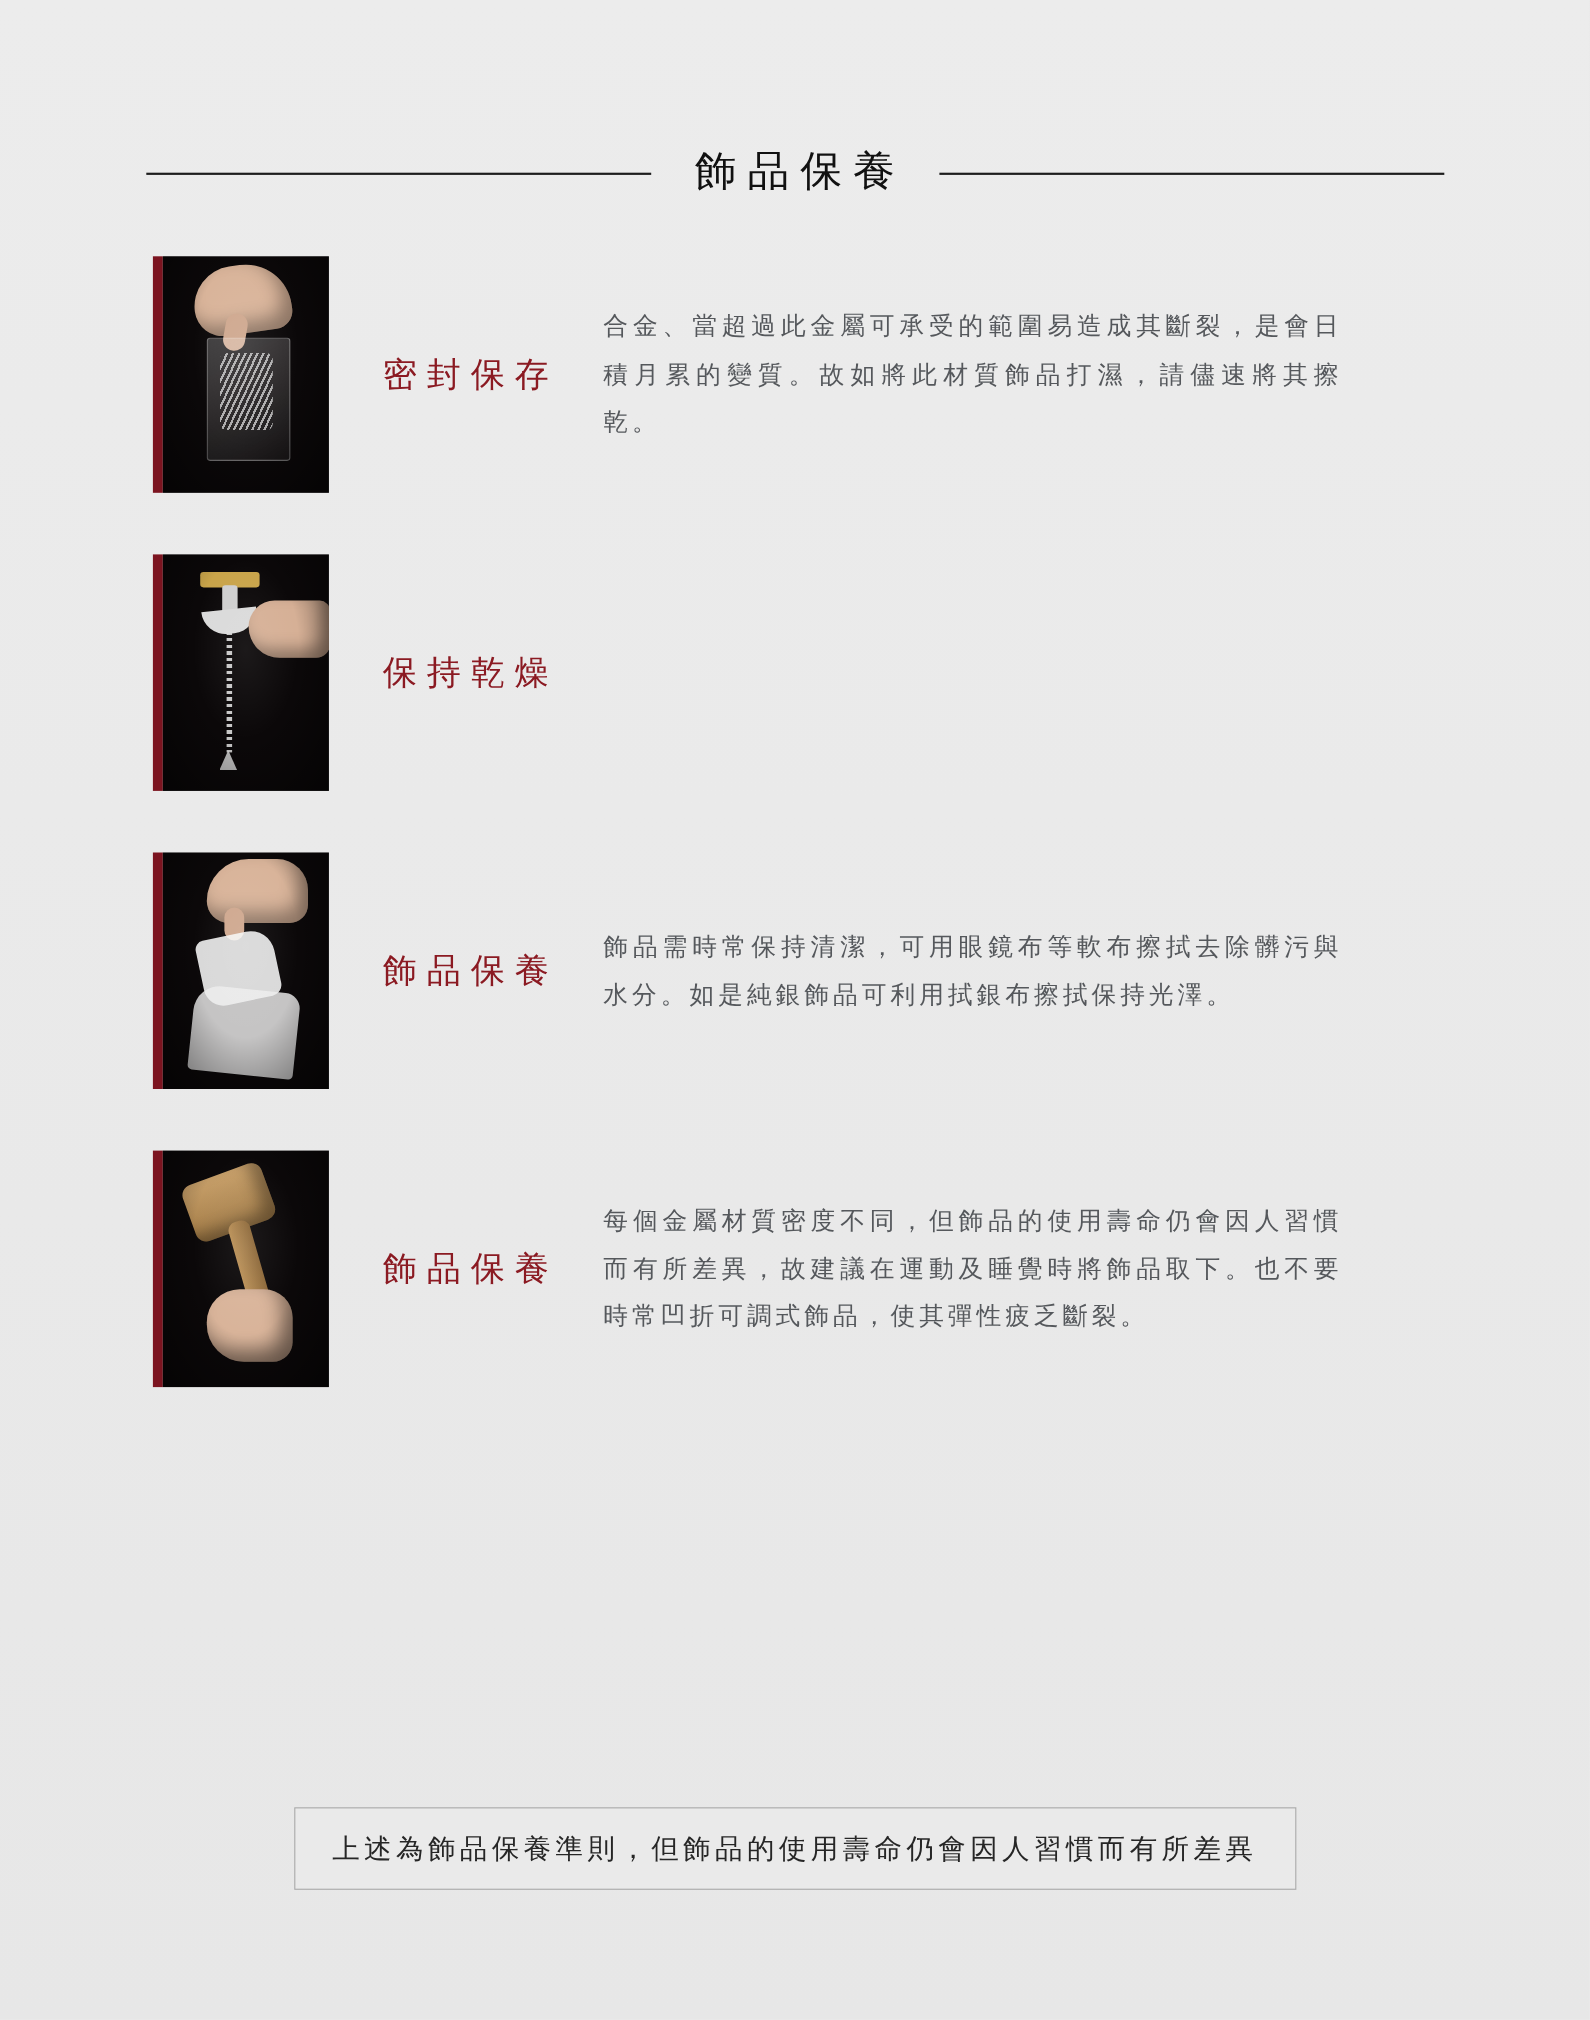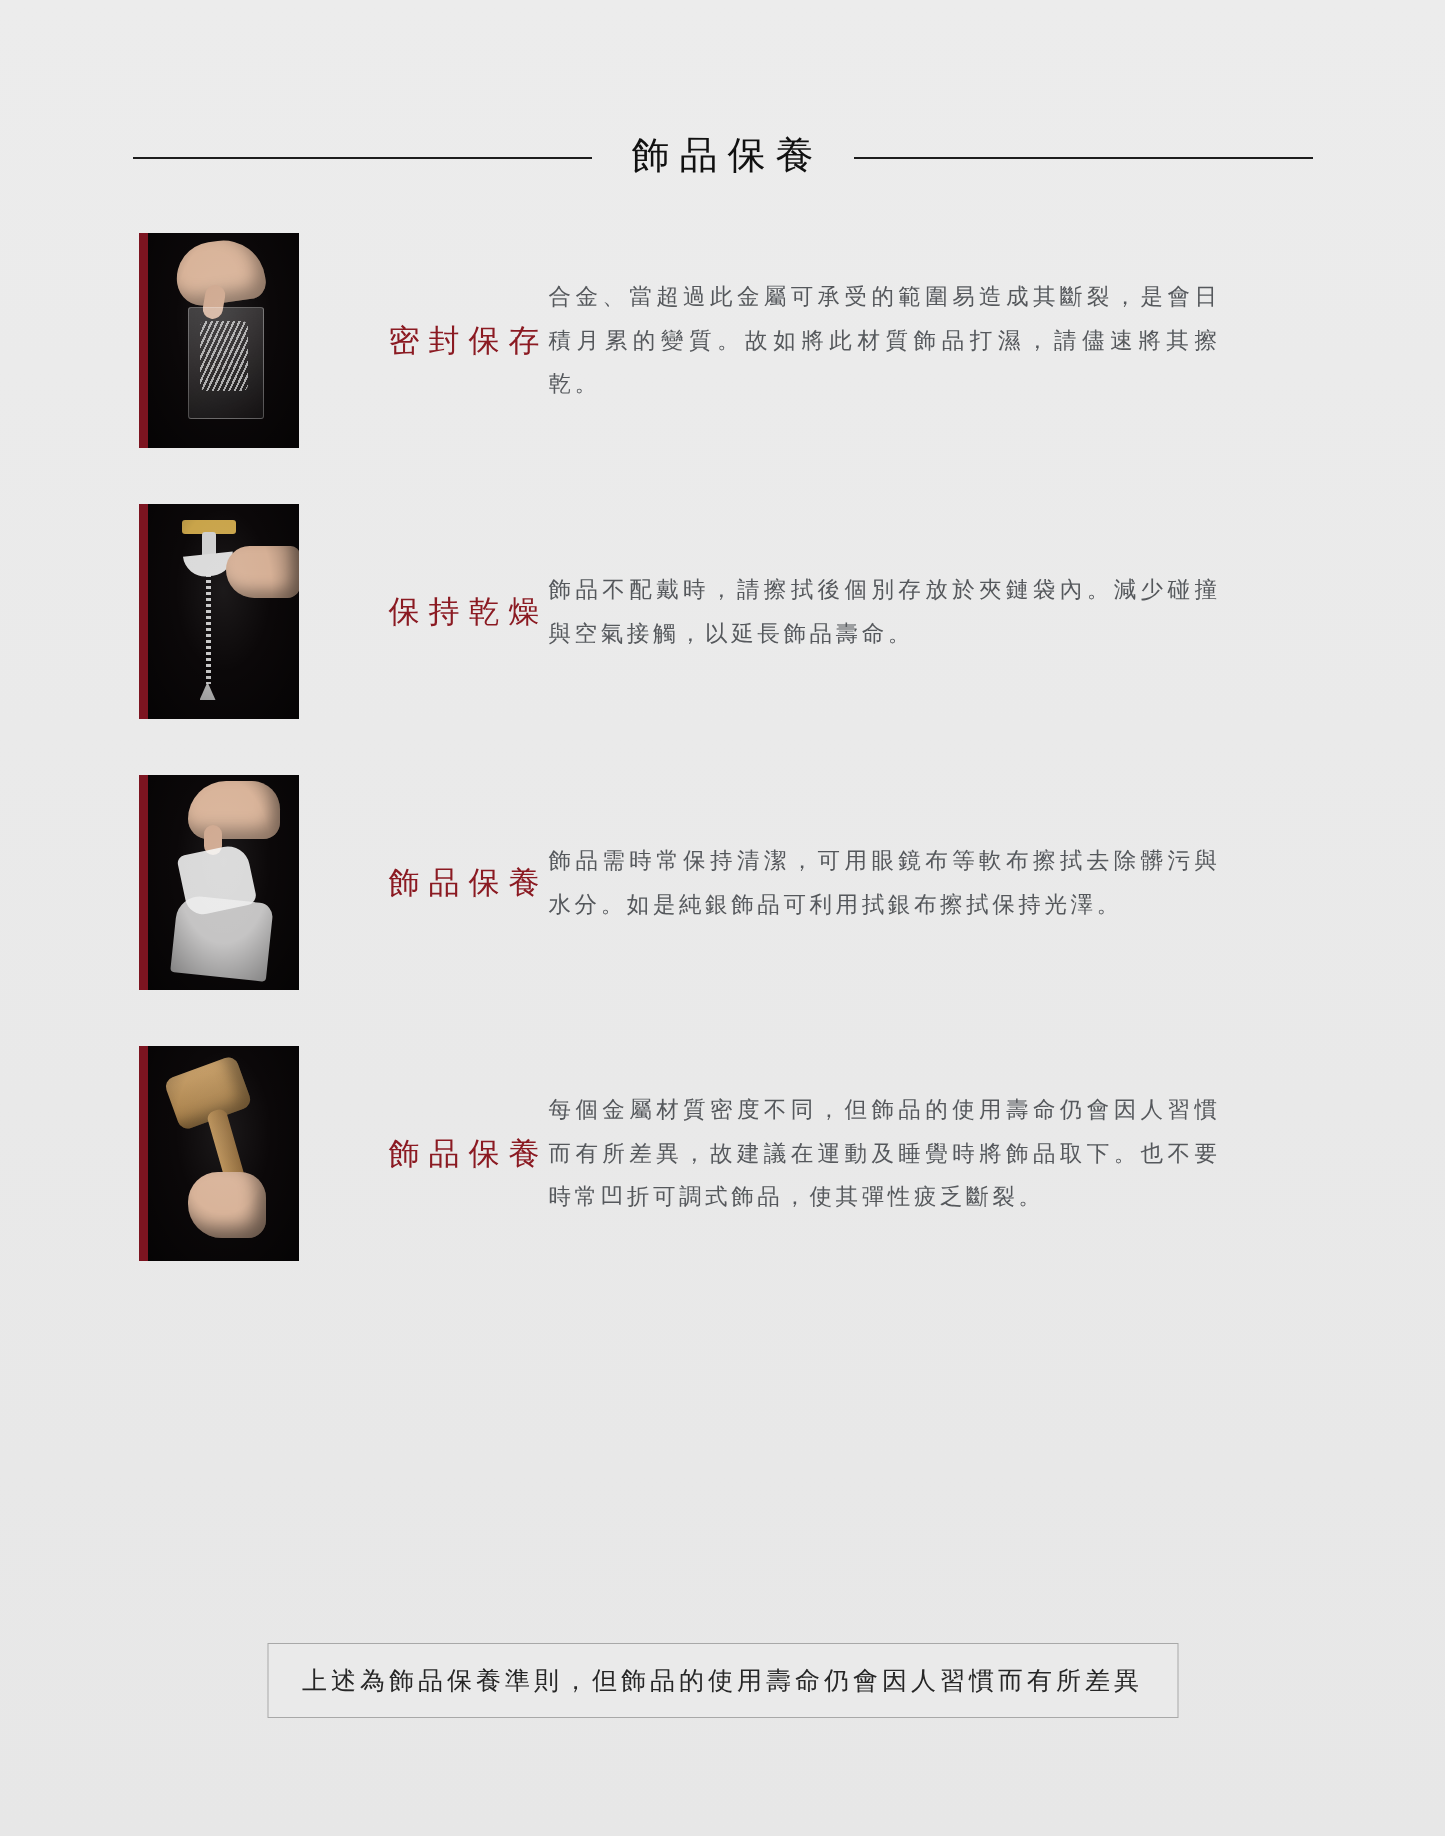--- a/index.html
+++ b/index.html
@@ -280,7 +280,7 @@
   .item-title {
     width: 250px;
     min-width: 250px;
-    text-align: right;
+    text-align: center;
     color: #8b1a22;
     font-size: 31px;
     letter-spacing: 9px;

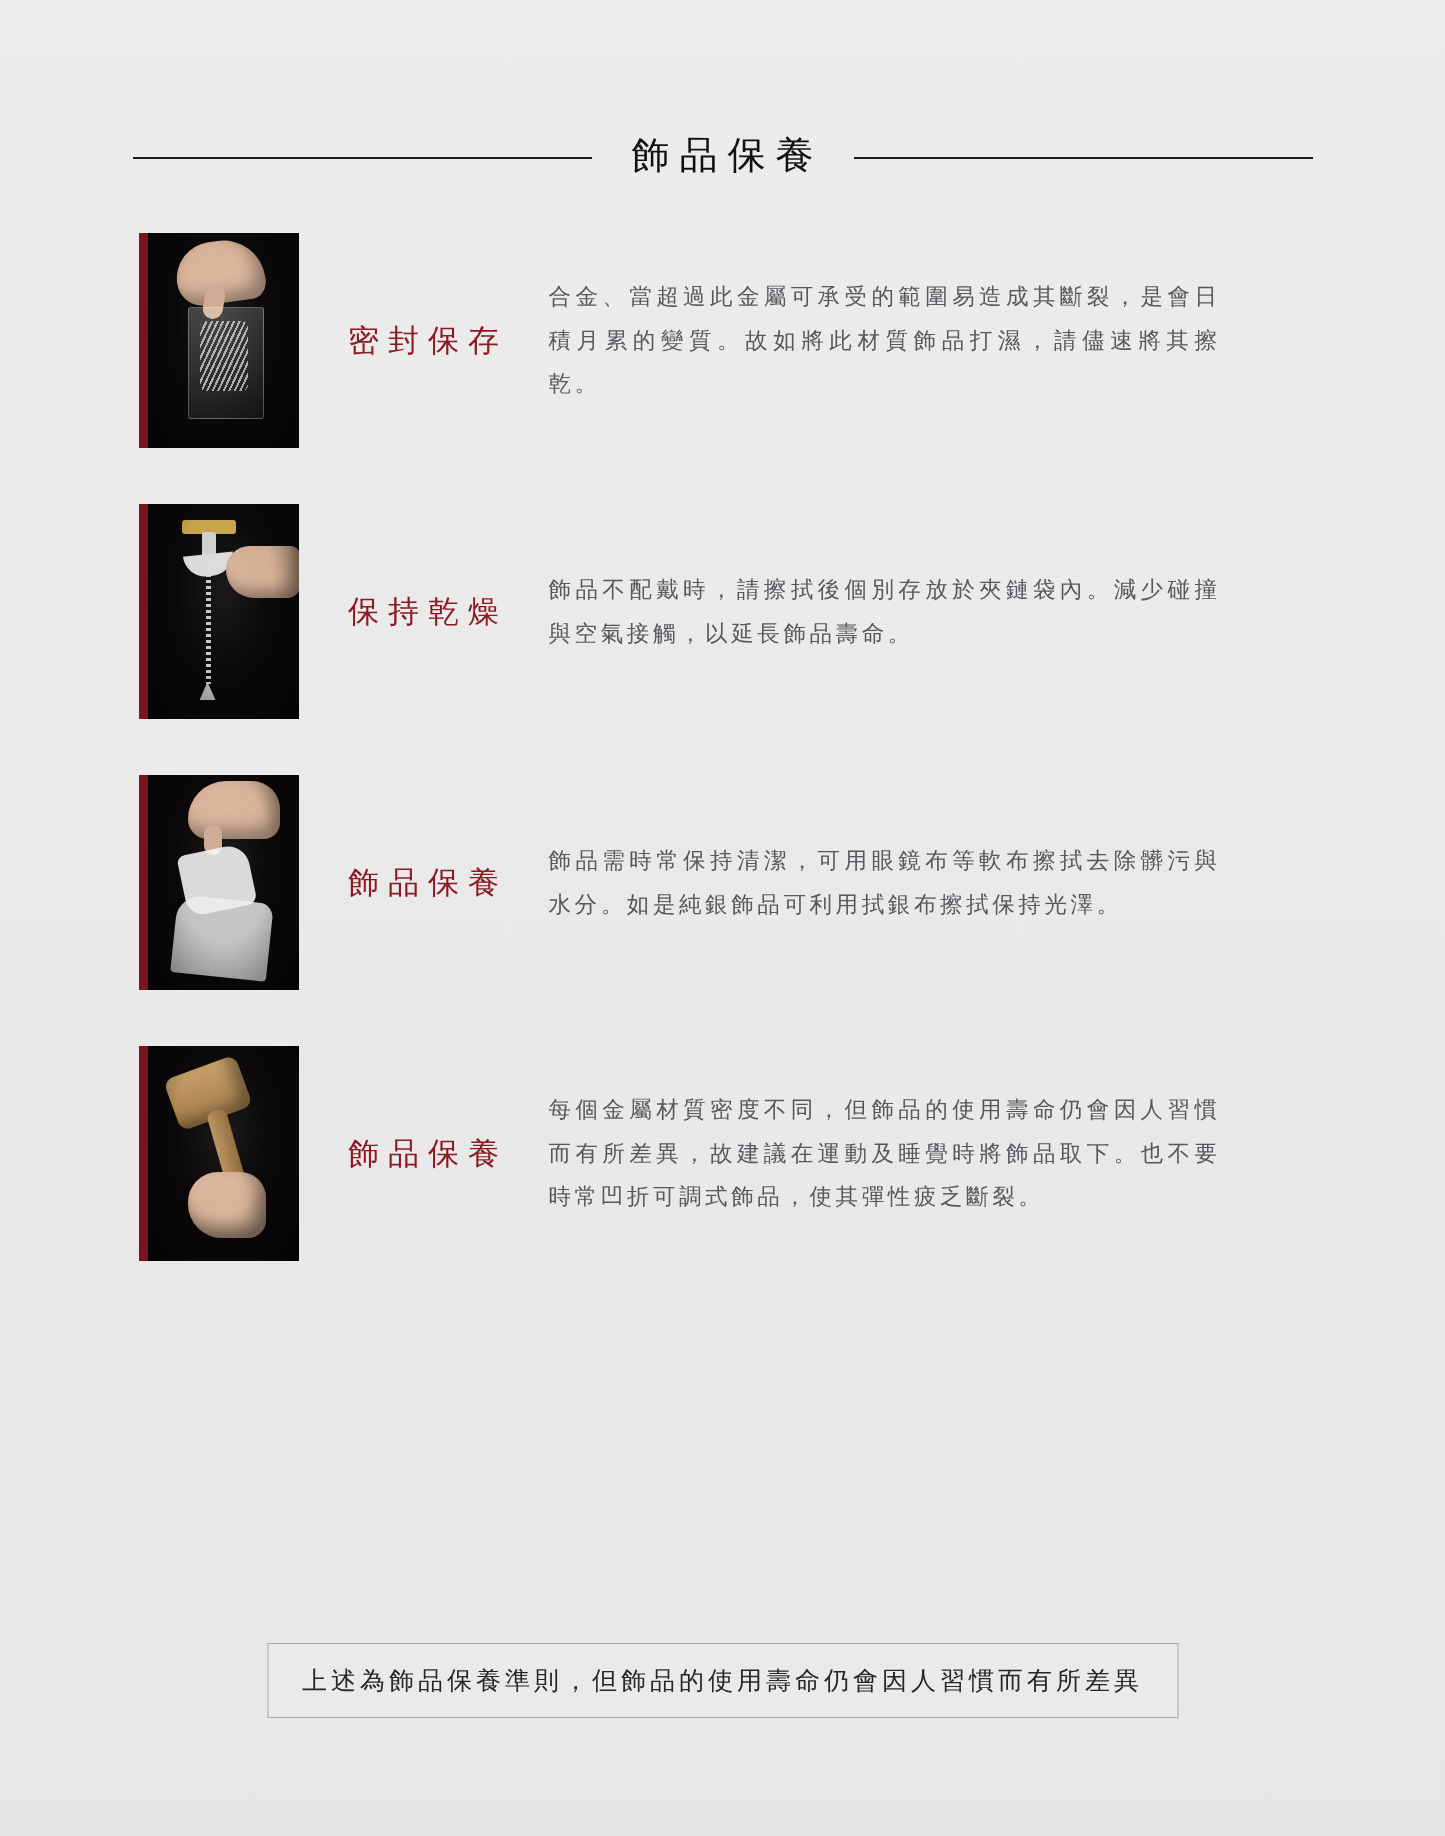--- a/index.html
+++ b/index.html
@@ -358,7 +358,6 @@
       </div>
       <div class="item-body">
         <div class="item-title">保持乾燥</div>
-        <div class="item-text">飾品不配戴時，請擦拭後個別存放於夾鏈袋內。減少碰撞與空氣接觸，以延長飾品壽命。</div>
       </div>
     </div>
 

